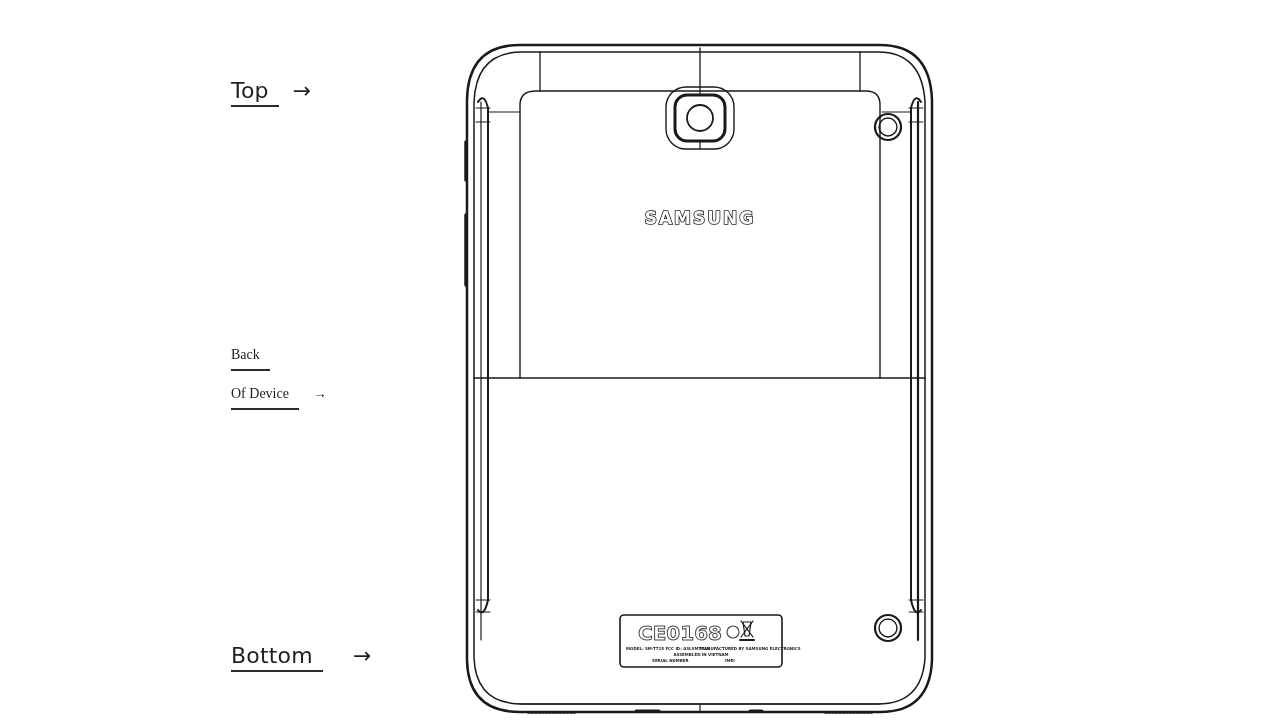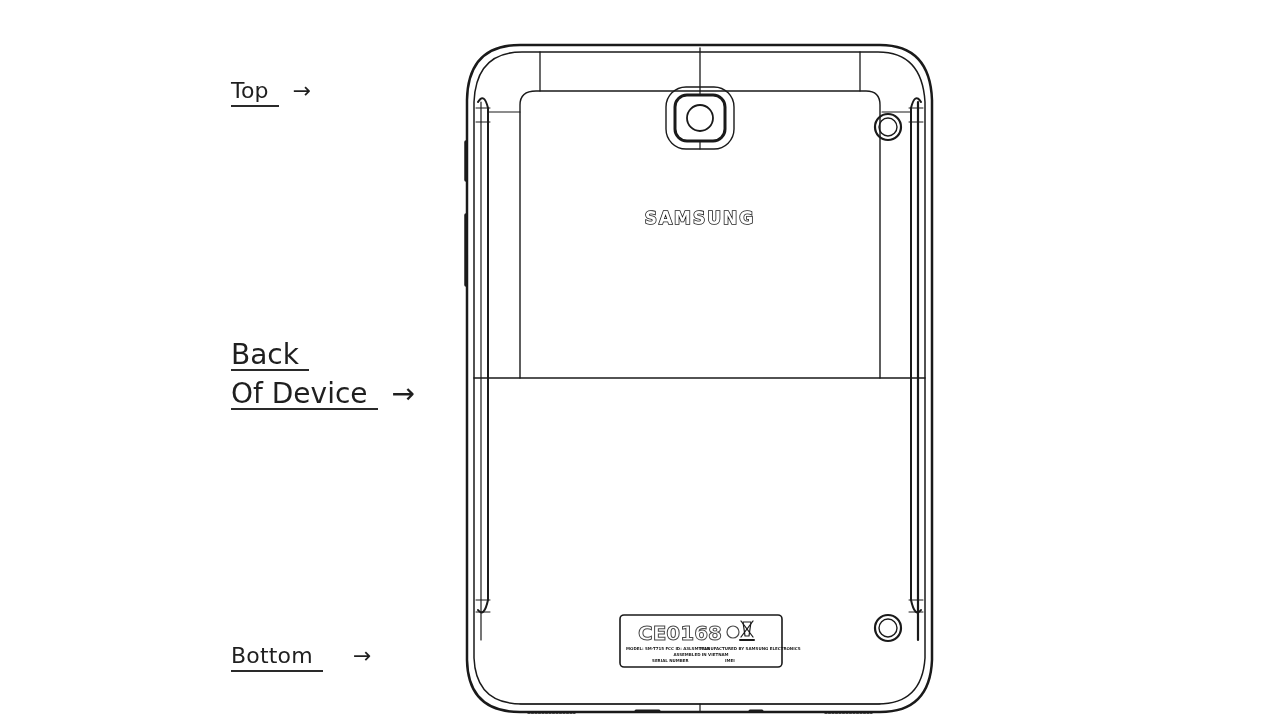--- a/index.html
+++ b/index.html
@@ -41,9 +41,10 @@
     }
     .label-stack {
       position: absolute;
-      font-size: 28px;
+      font-size: 14px;
       line-height: 26px;
       color: #1f1f1f;
+      font-family: Liberation Serif, serif;
     }
     .label-stack .line {
       display: flex;

